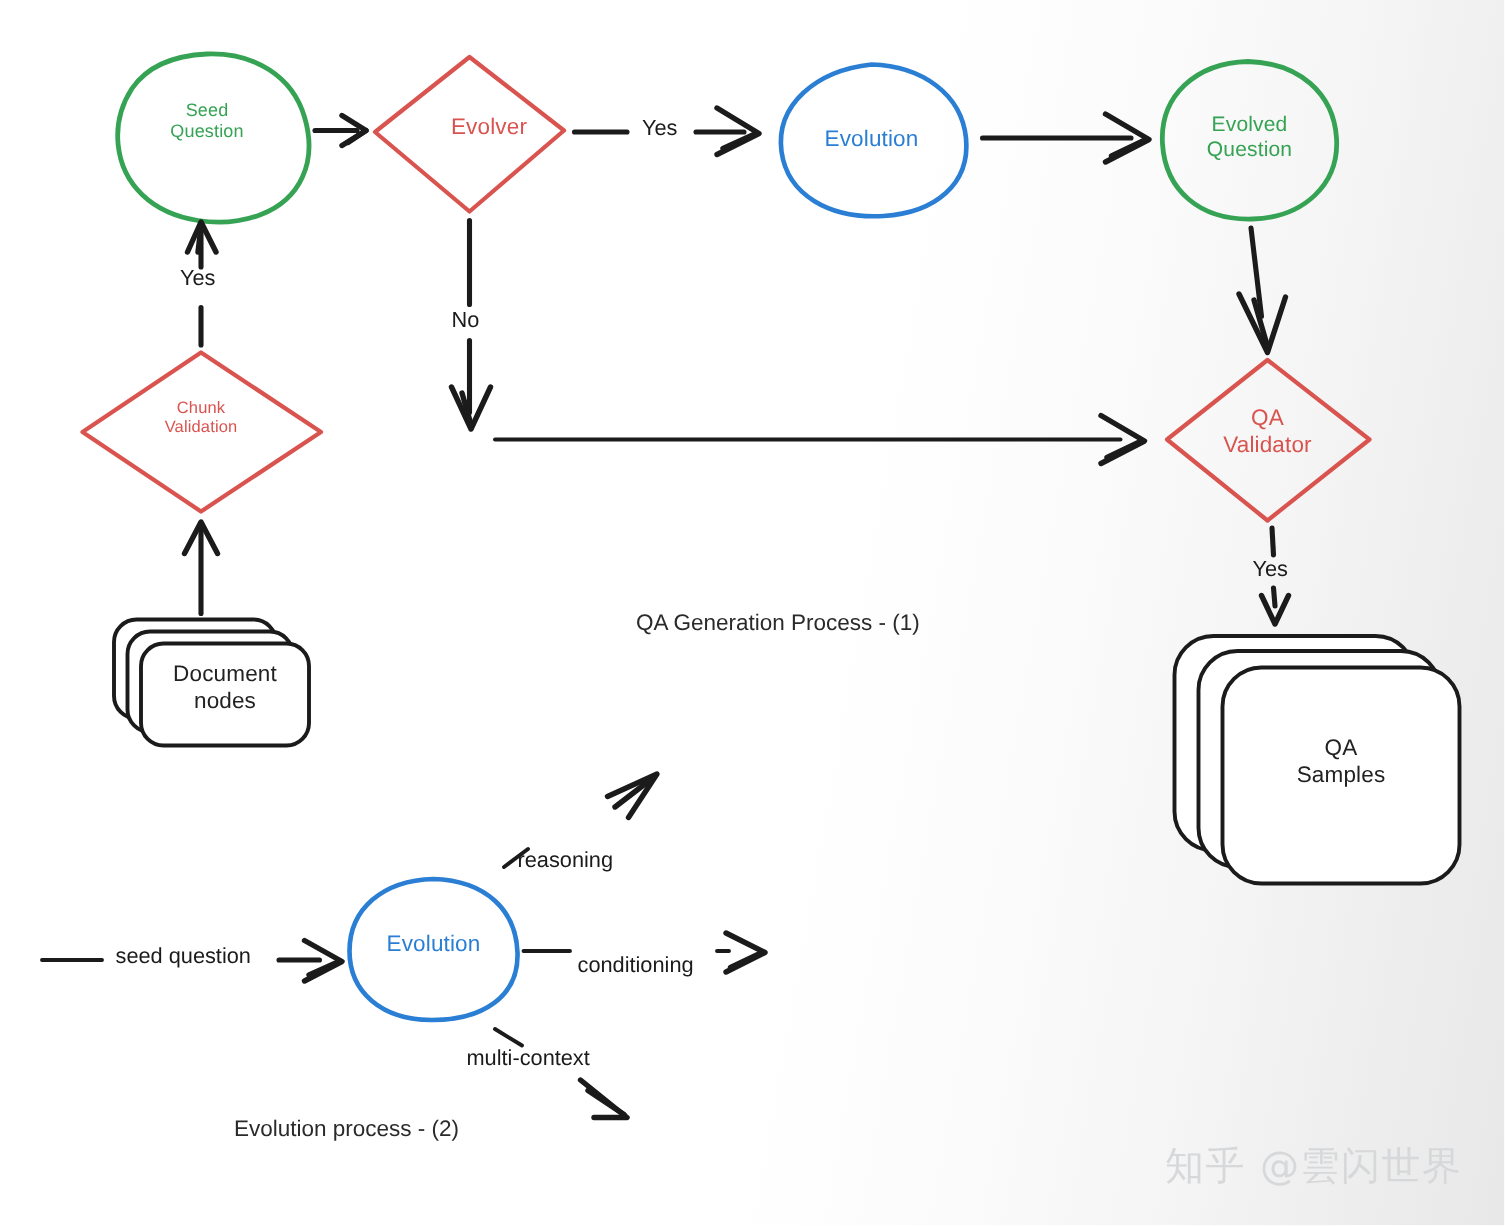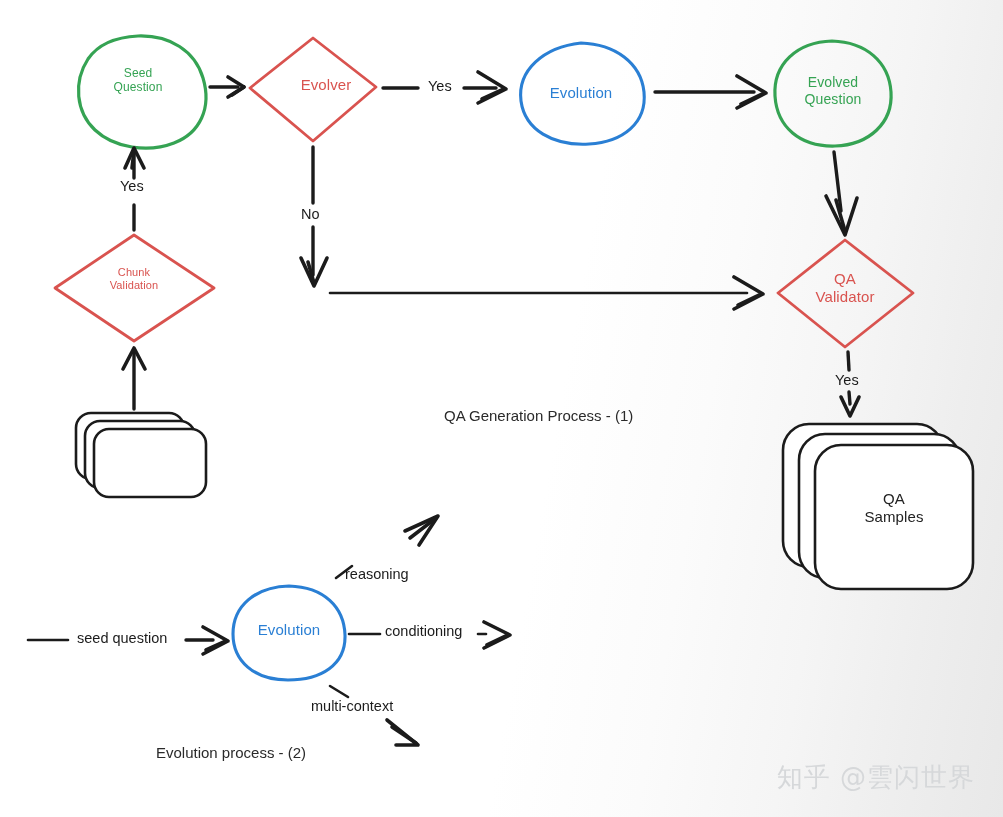--- a/index.html
+++ b/index.html
@@ -258,7 +258,7 @@
 
   <div class="edge-label" style="left:311px; top:698px;">multi-context</div>
 
-  <div class="caption" style="left:424px; top:407px;margin-left:20px;">QA Generation Process - (1)</div>
+  <div class="caption" style="left:424px; top:407px;">QA Generation Process - (1)</div>
 
   <div class="caption" style="left:156px; top:744px;">Evolution process - (2)</div>
 

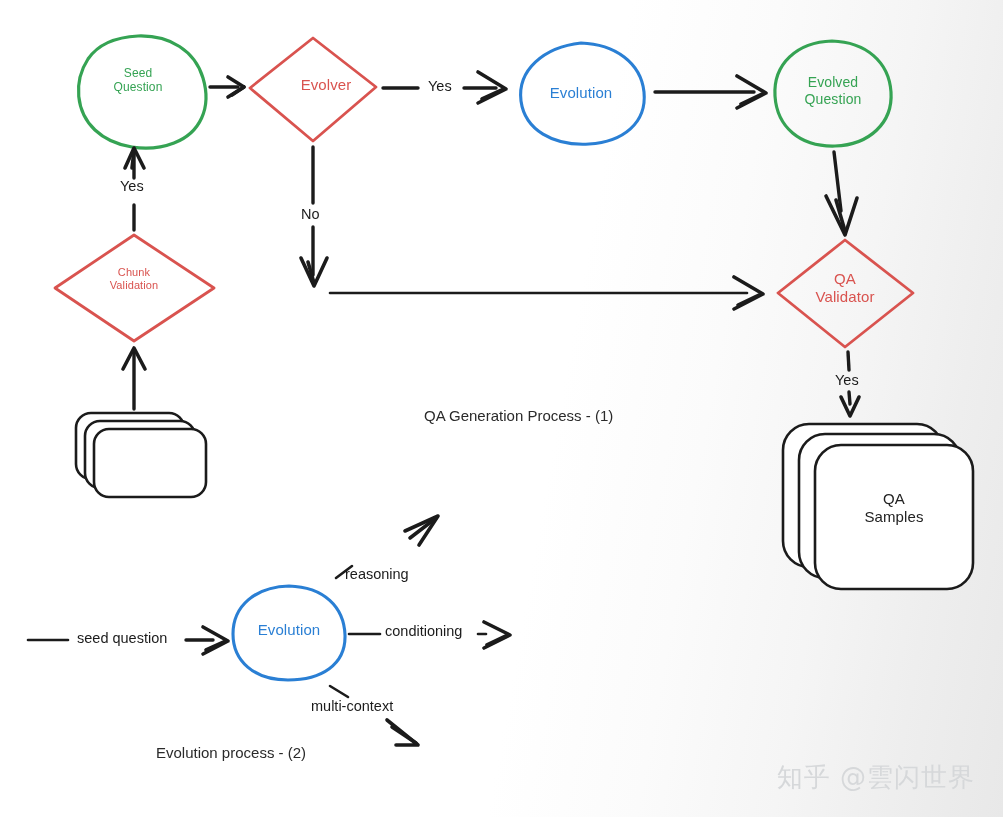--- a/index.html
+++ b/index.html
@@ -233,6 +233,8 @@
   <div class="node-label lbl-red" style="left:84px; top:266px; width:100px; font-size:11px;">Chunk
 Validation</div>
 
+  <div class="node-label lbl-dark" style="left:100px; top:441px; width:100px; font-size:15px;">Document
+nodes</div>
 
   <div class="node-label lbl-red" style="left:795px; top:270px; width:100px; font-size:15px;">QA
 Validator</div>

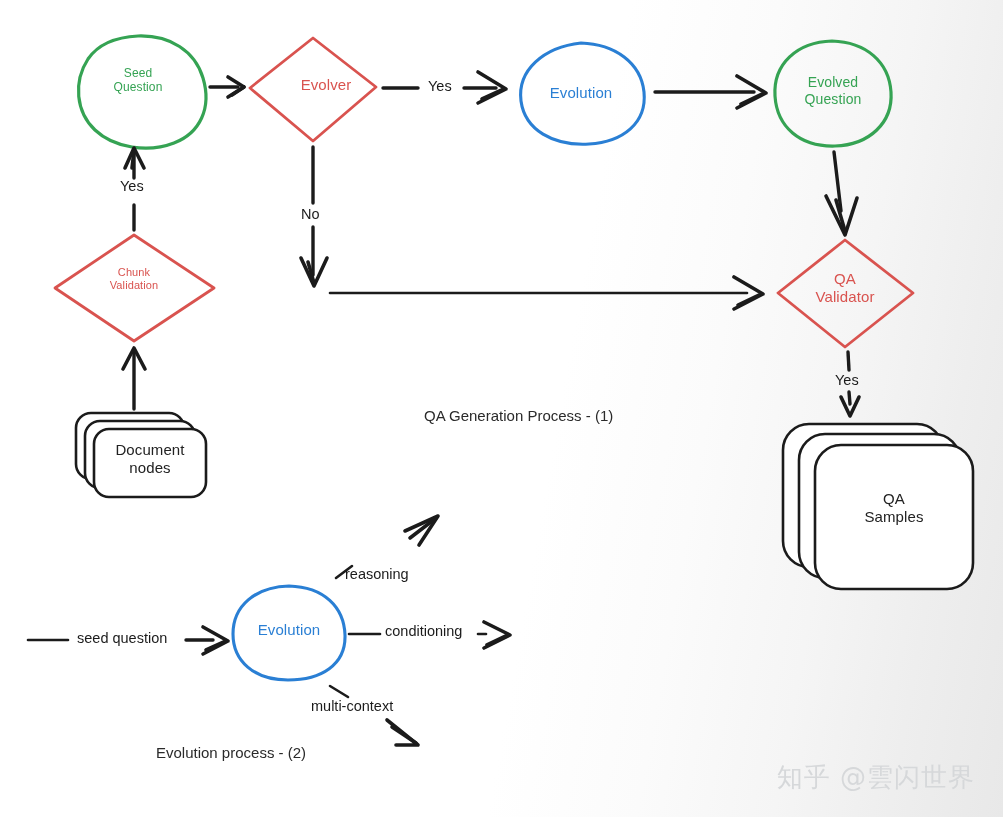--- a/index.html
+++ b/index.html
@@ -256,7 +256,7 @@
 
   <div class="edge-label" style="left:345px; top:546px;margin-top:20px;">reasoning</div>
 
-  <div class="edge-label" style="left:385px; top:623px;">conditioning</div>
+  <div class="edge-label" style="left:385px; top:636px;">conditioning</div>
 
   <div class="edge-label" style="left:311px; top:698px;">multi-context</div>
 

